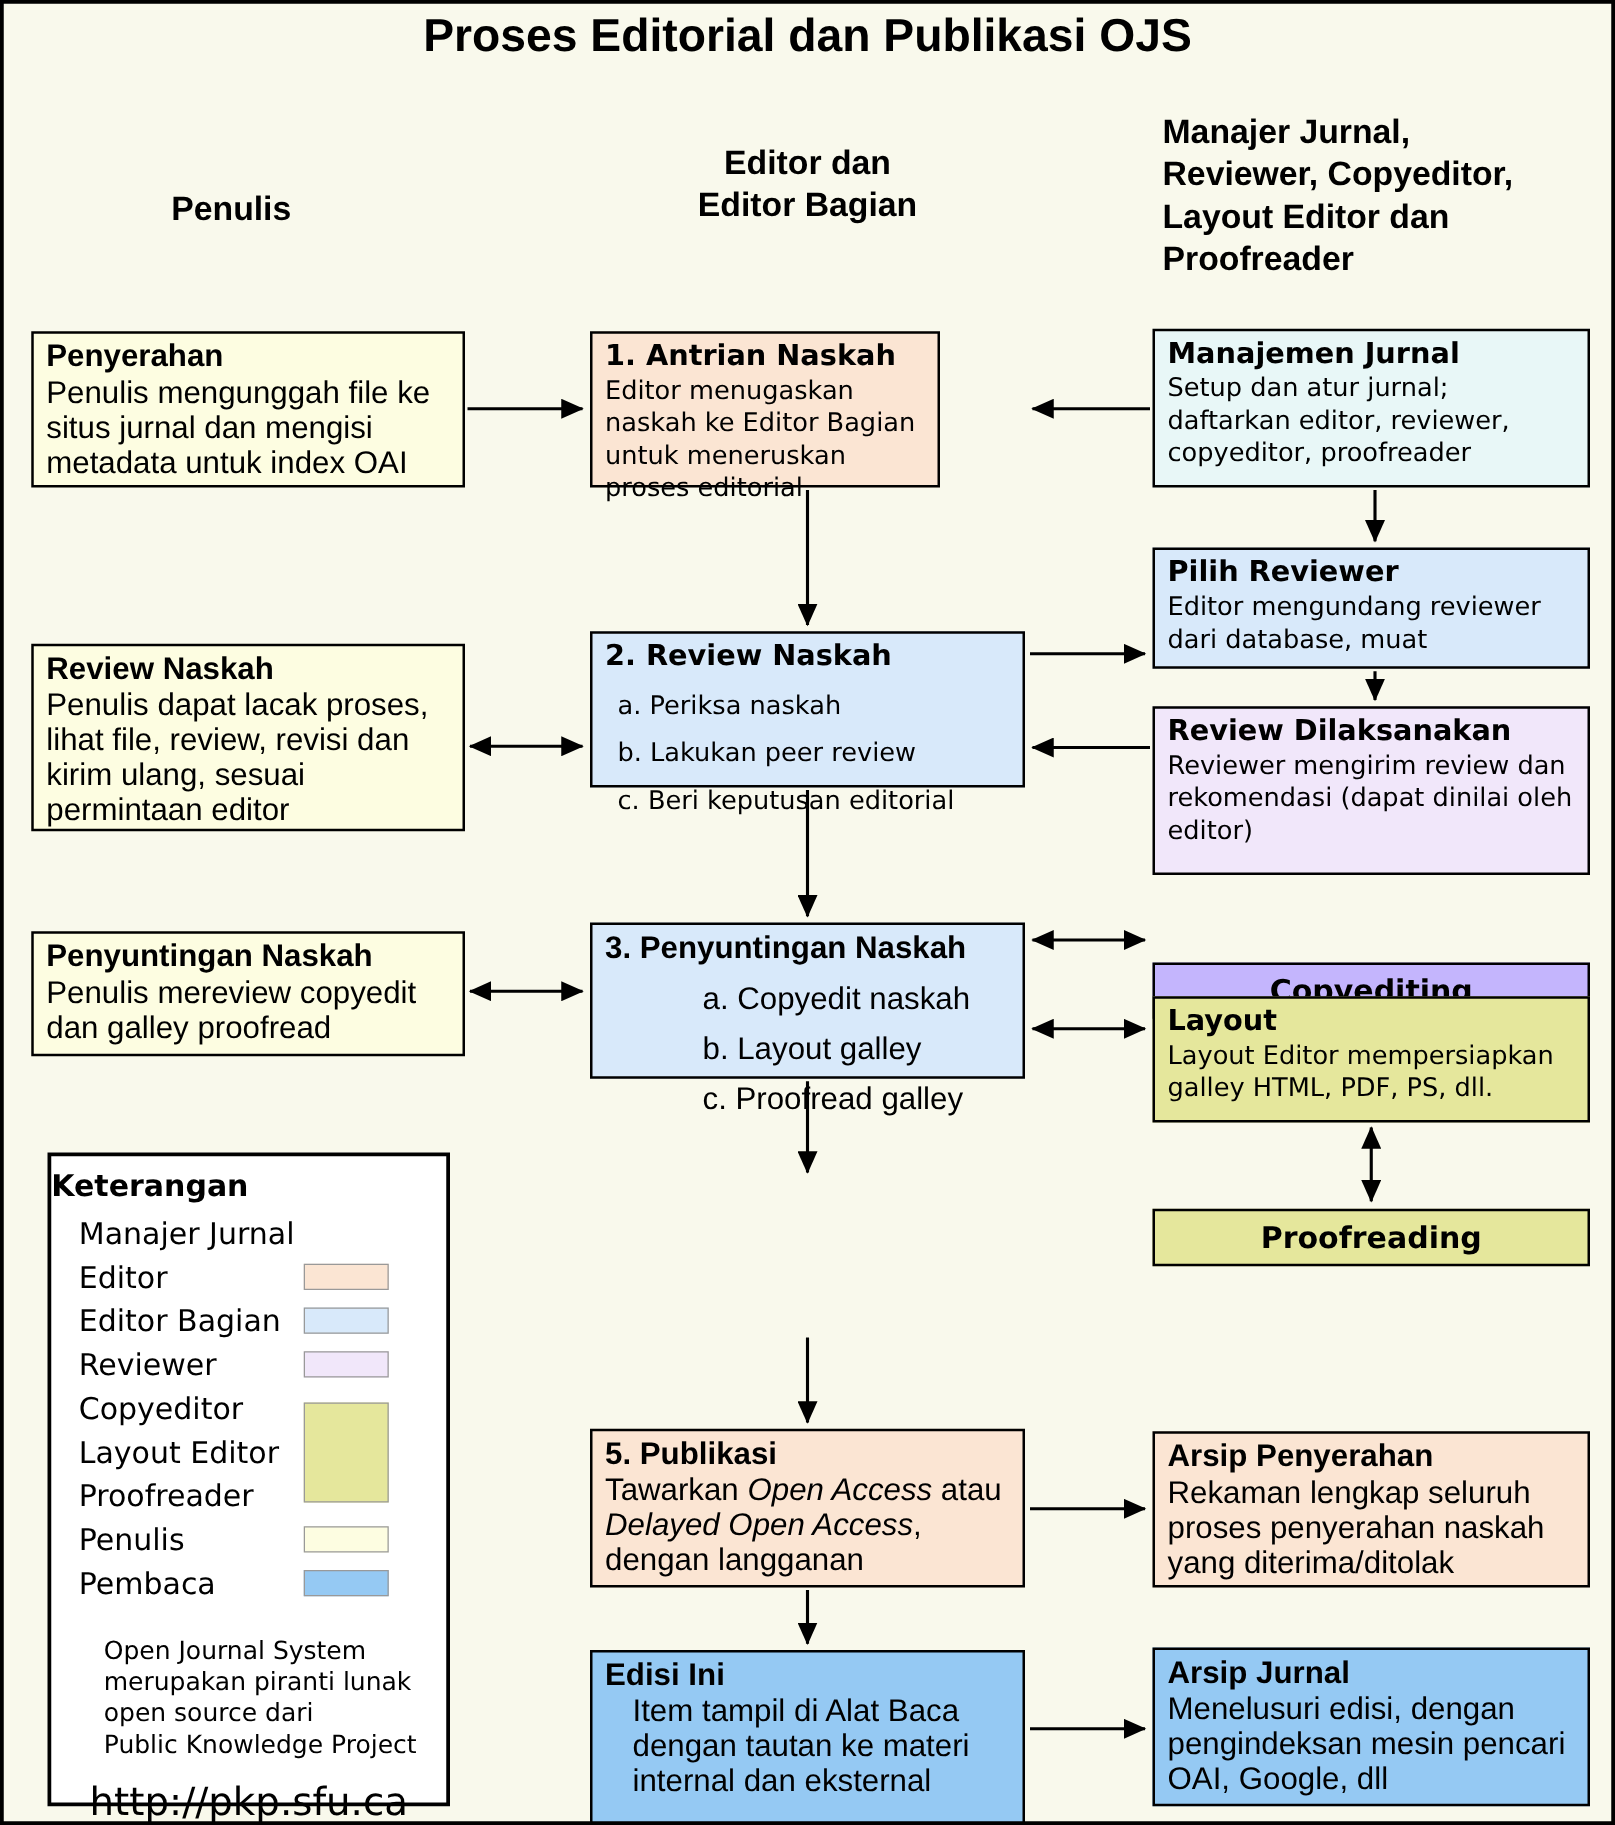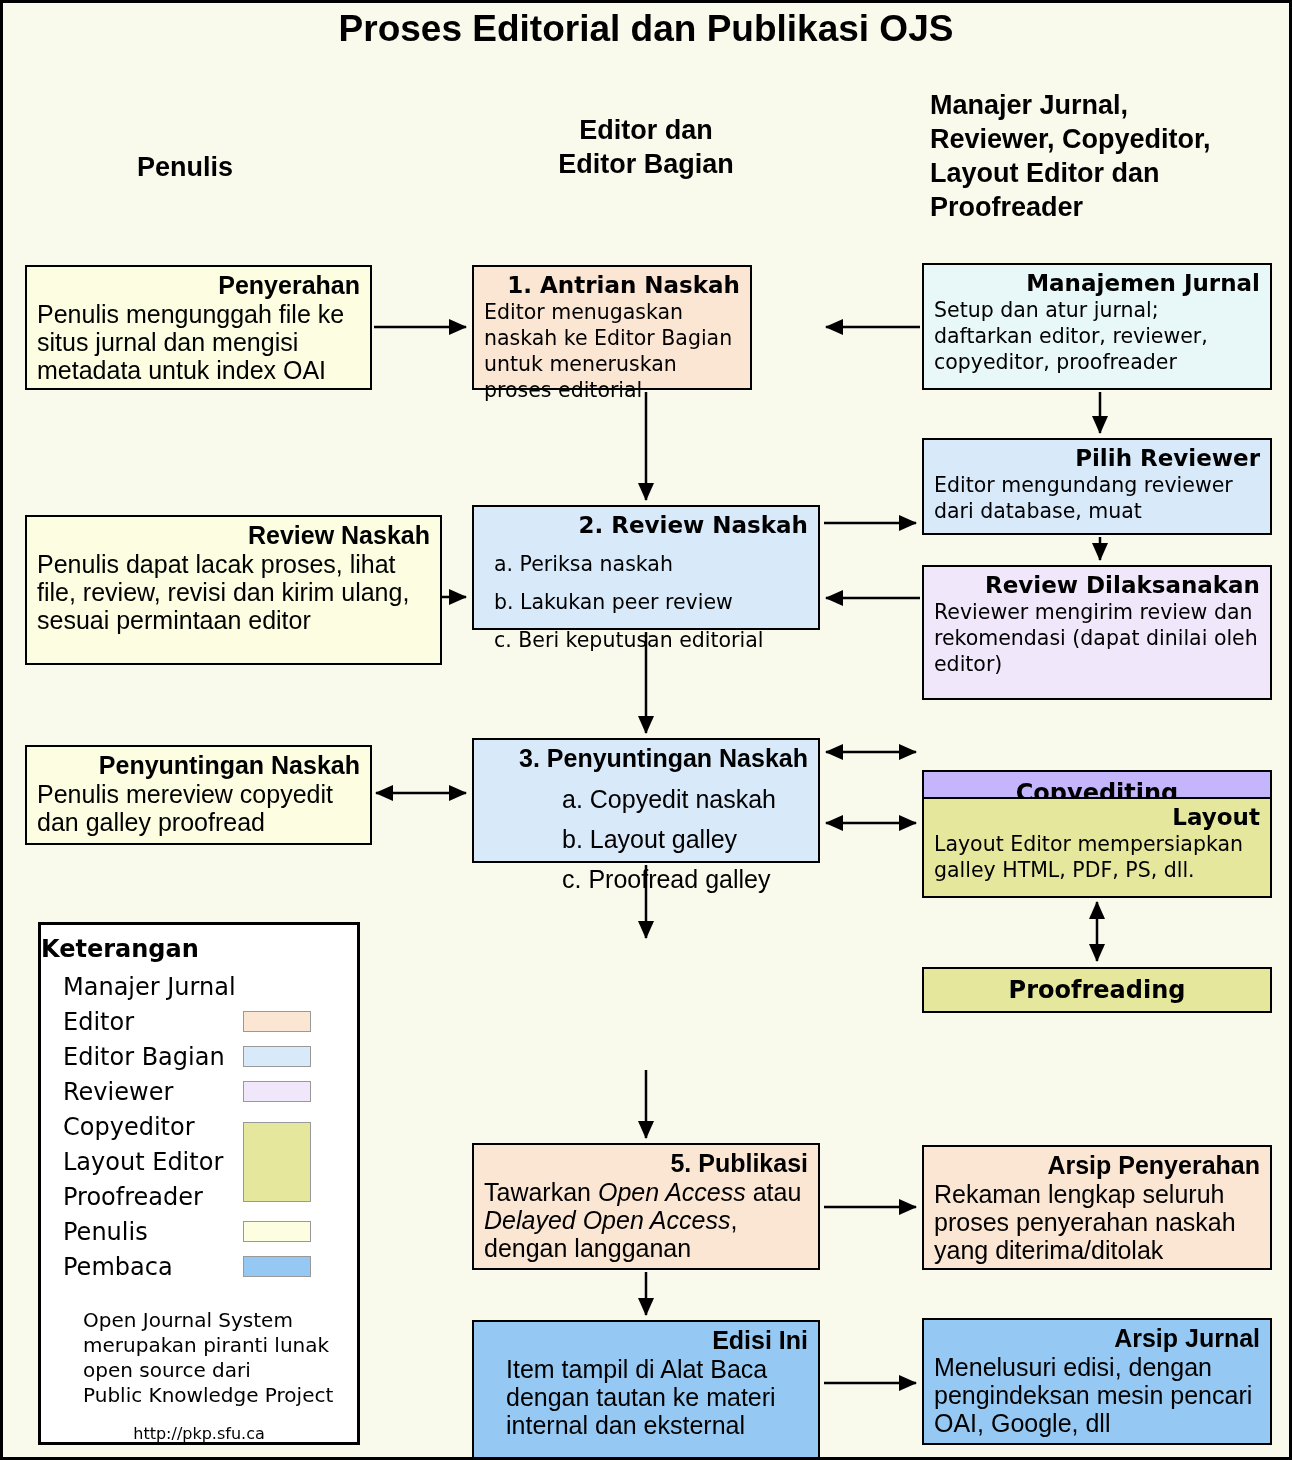--- a/index.html
+++ b/index.html
@@ -26,7 +26,7 @@
     position:absolute;border:2px solid #000;box-sizing:border-box;
     padding:4px 10px;z-index:2;
   }
-  .box-title{font-weight:bold;text-align:right;}
+  .box-title{font-weight:bold;text-align:left;}
   .wide .box-title{font-size:23px;line-height:28px;}
   .wide .box-body{font-size:20.5px;line-height:26px;}
   .narrow{font-family:"Liberation Sans",sans-serif;}

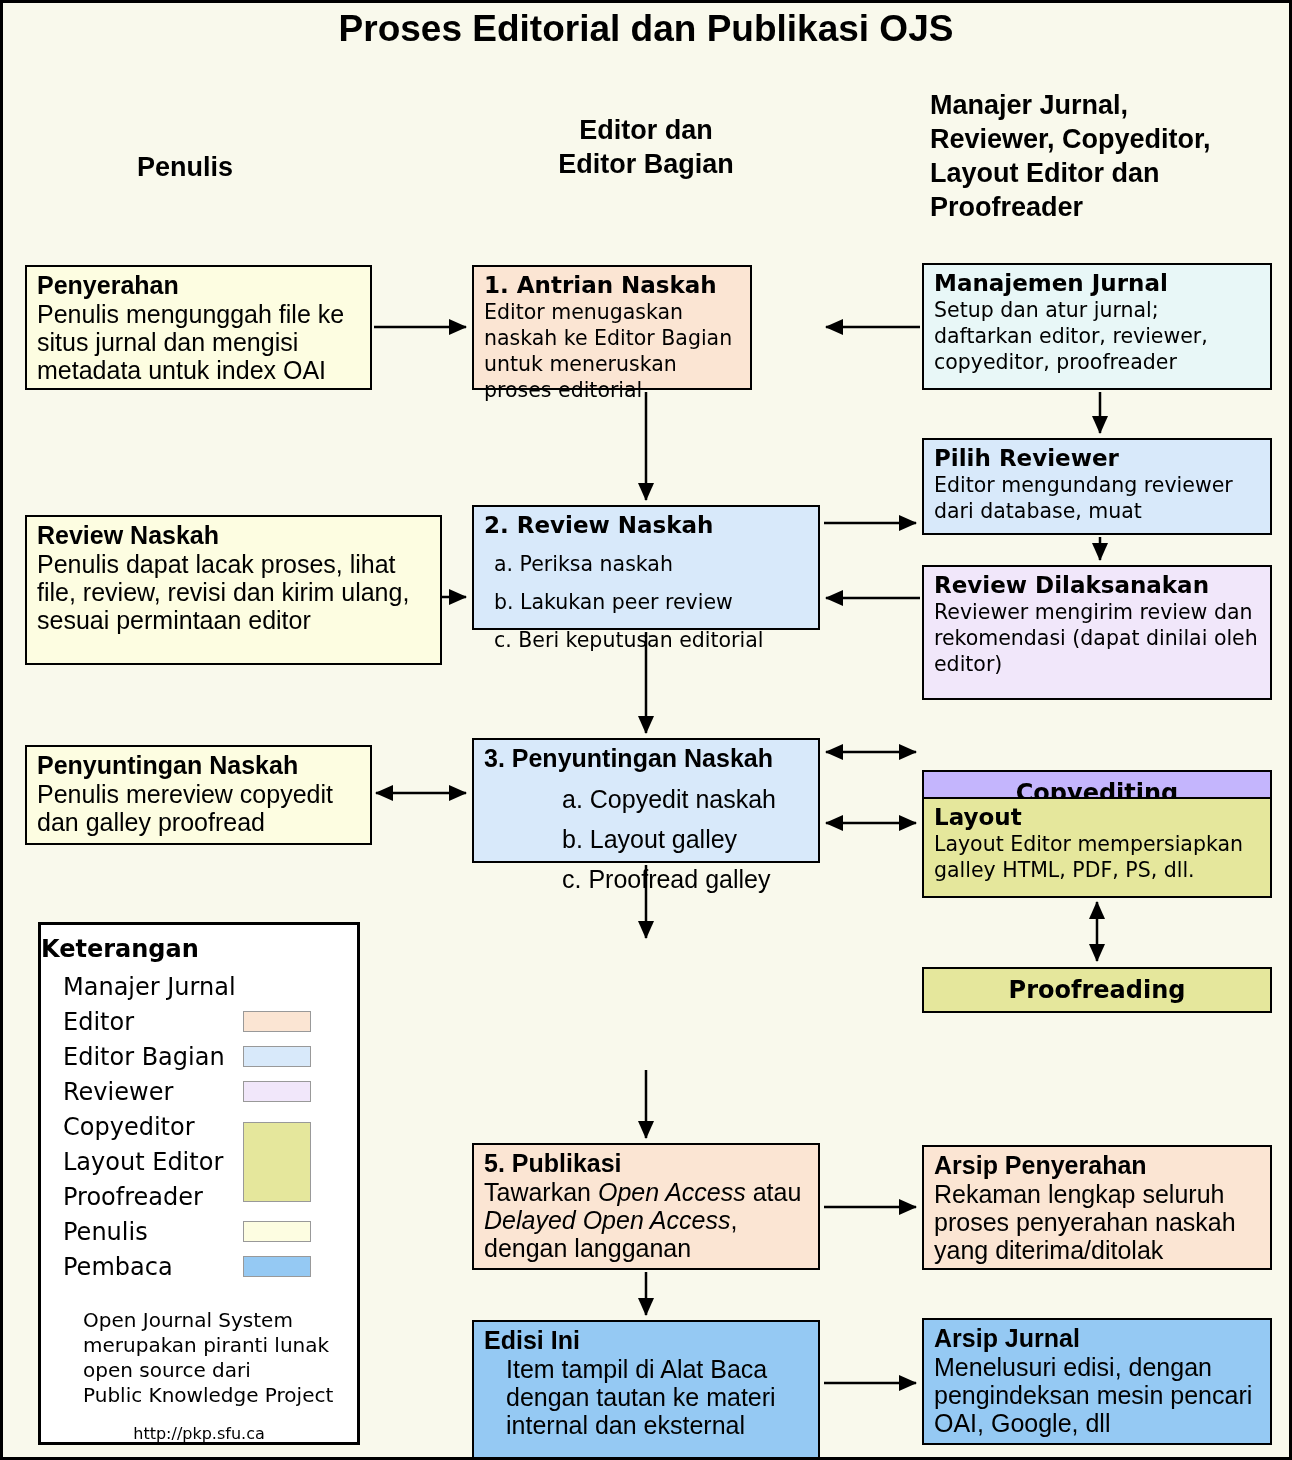--- a/index.html
+++ b/index.html
@@ -40,7 +40,7 @@
   #box-antrian{left:472px;top:265px;width:280px;height:125px;}
   #box-manajemen{left:922px;top:263px;width:350px;height:127px;}
   #box-pilih-reviewer{left:922px;top:438px;width:350px;height:97px;}
-  #box-review-penulis{left:25px;top:515px;width:417px;height:150px;}
+  #box-review-penulis{left:25px;top:515px;width:347px;height:150px;}
   #box-review{left:472px;top:505px;width:348px;height:125px;}
   #box-review-dilaksanakan{left:922px;top:565px;width:350px;height:135px;}
   #box-penyuntingan-penulis{left:25px;top:745px;width:347px;height:100px;}

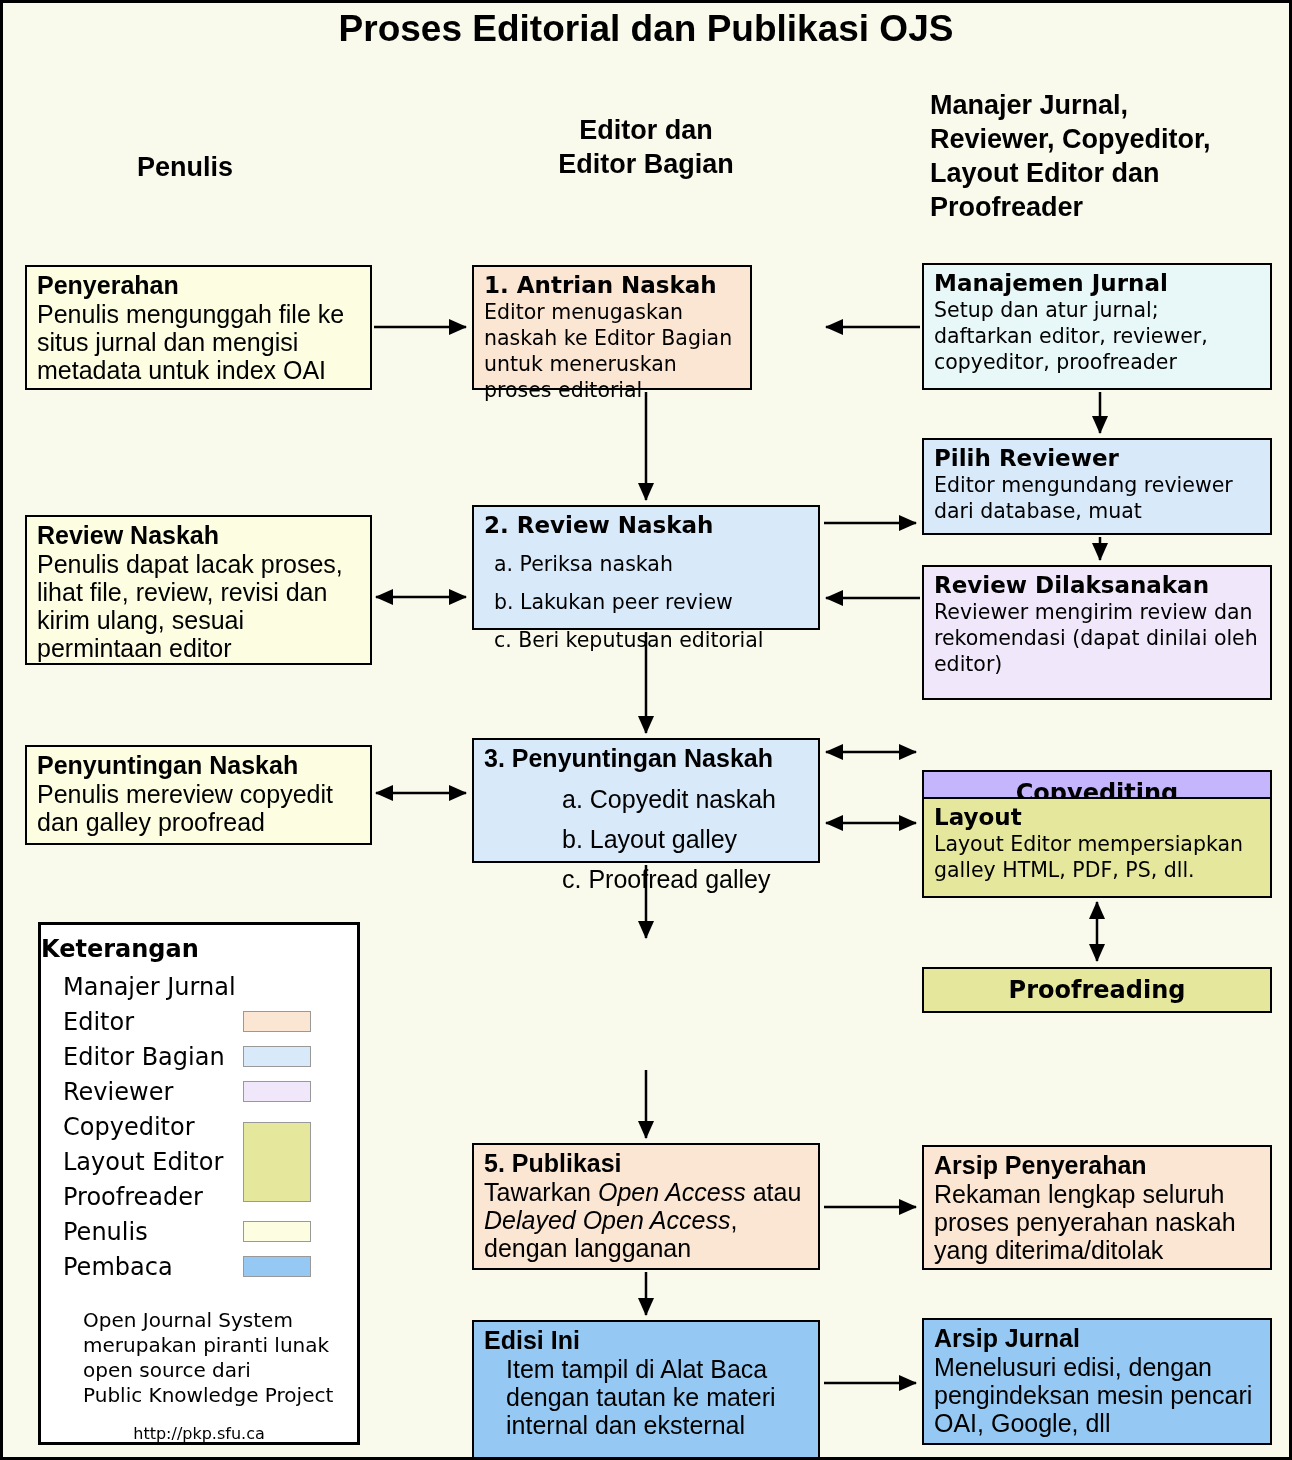--- a/index.html
+++ b/index.html
@@ -75,7 +75,7 @@
   .swatch{width:68px;height:21px;border:1px solid #999;box-sizing:border-box;}
   .swatch-tall{height:80px;grid-row:span 3;align-self:center;}
   .legend-footer{padding-left:42px;margin-top:24px;font-size:20px;line-height:25px;}
-  .legend-url{text-align:center;margin-top:16px;font-size:16px;}
+  .legend-url{text-align:center;margin-top:16px;font-size:31px;}
 </style>
 </head>
 <body>

